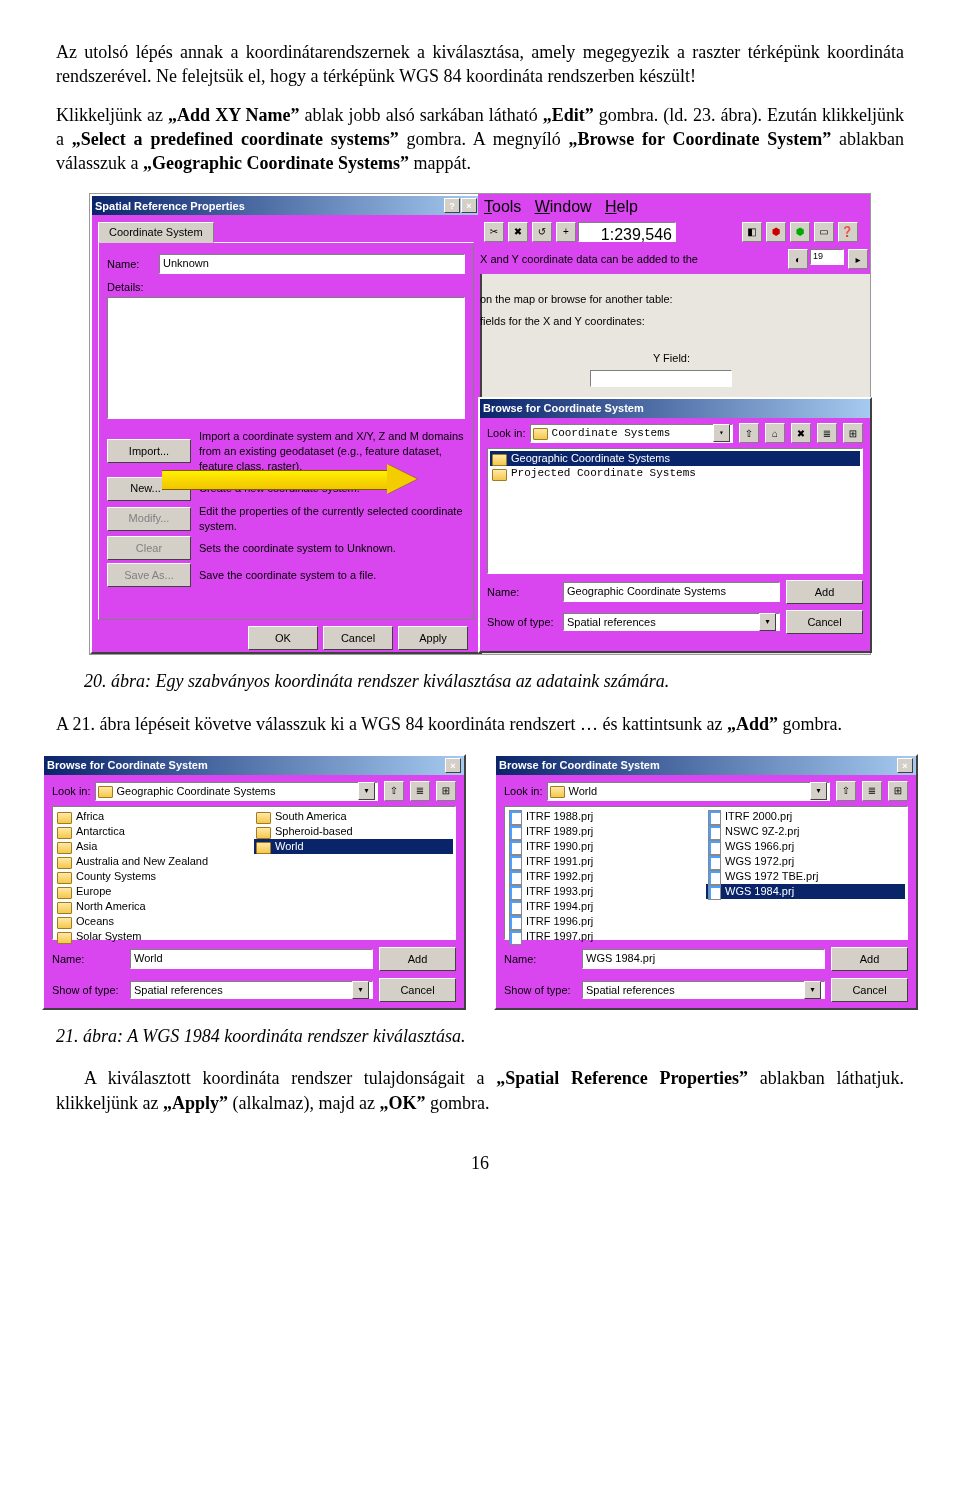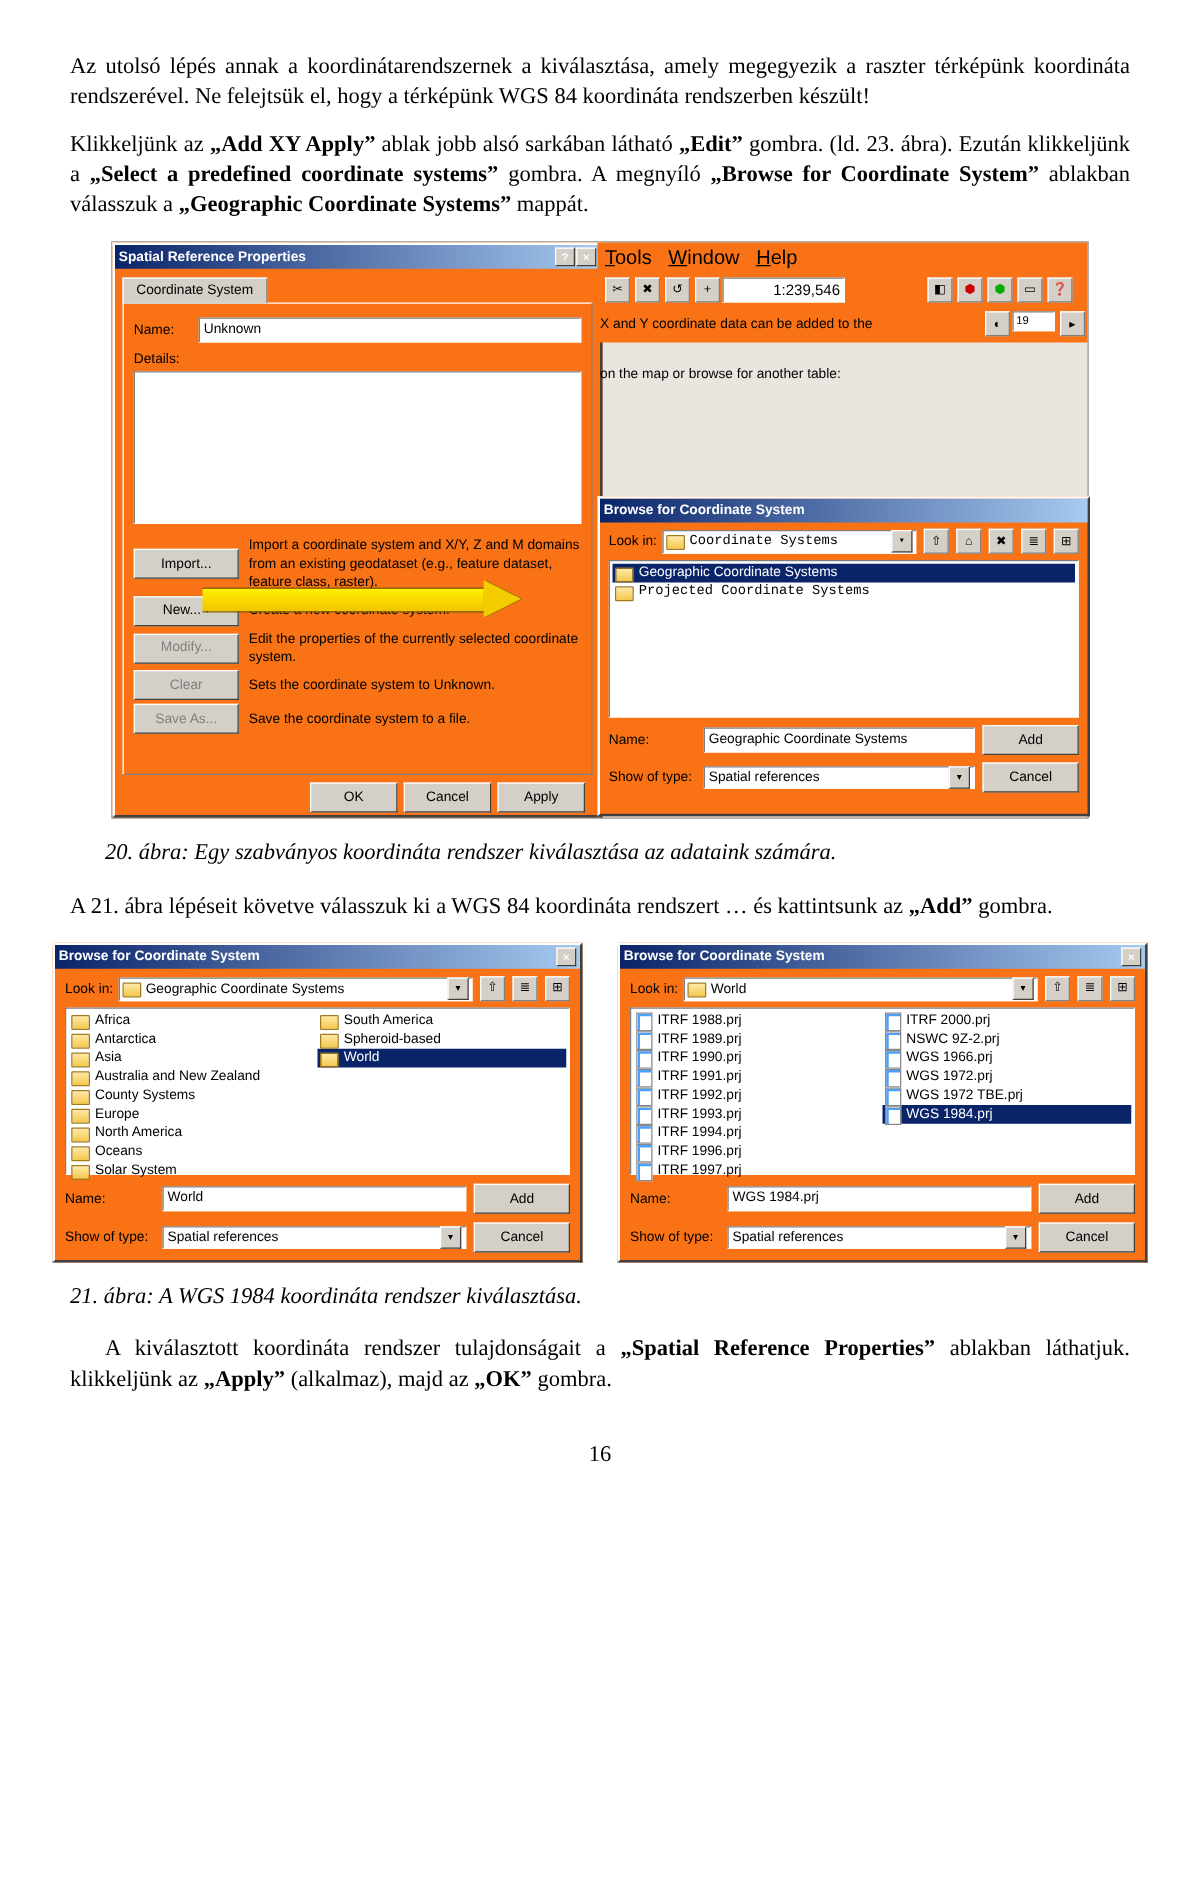--- a/index.html
+++ b/index.html
@@ -66,7 +66,7 @@
 <p>Az utolsó lépés annak a koordinátarendszernek a kiválasztása, amely megegyezik a raszter térképünk koordináta rendszerével. Ne felejtsük el, hogy a térképünk WGS 84 koordináta rendszerben készült!</p>
 
 <p>
-<span>Klikkeljünk az </span><b>„Add XY Apply”</b><span> ablak jobb alsó sarkában látható </span><b>„Edit”</b><span> gombra. (ld. 23. ábra). Ezután klikkeljünk a </span><b>„Select a predefined coordinate systems”</b><span> gombra. A megnyíló </span><b>„Browse for Coordinate System”</b><span> ablakban válasszuk a </span><b>„Geographic Coordinate Systems”</b><span> mappát.</span>
+<span>Klikkeljünk az </span><b>„Add XY Name”</b><span> ablak jobb alsó sarkában látható </span><b>„Edit”</b><span> gombra. (ld. 23. ábra). Ezután klikkeljünk a </span><b>„Select a predefined coordinate systems”</b><span> gombra. A megnyíló </span><b>„Browse for Coordinate System”</b><span> ablakban válasszuk a </span><b>„Geographic Coordinate Systems”</b><span> mappát.</span>
 </p>
 
 <div class="figure">

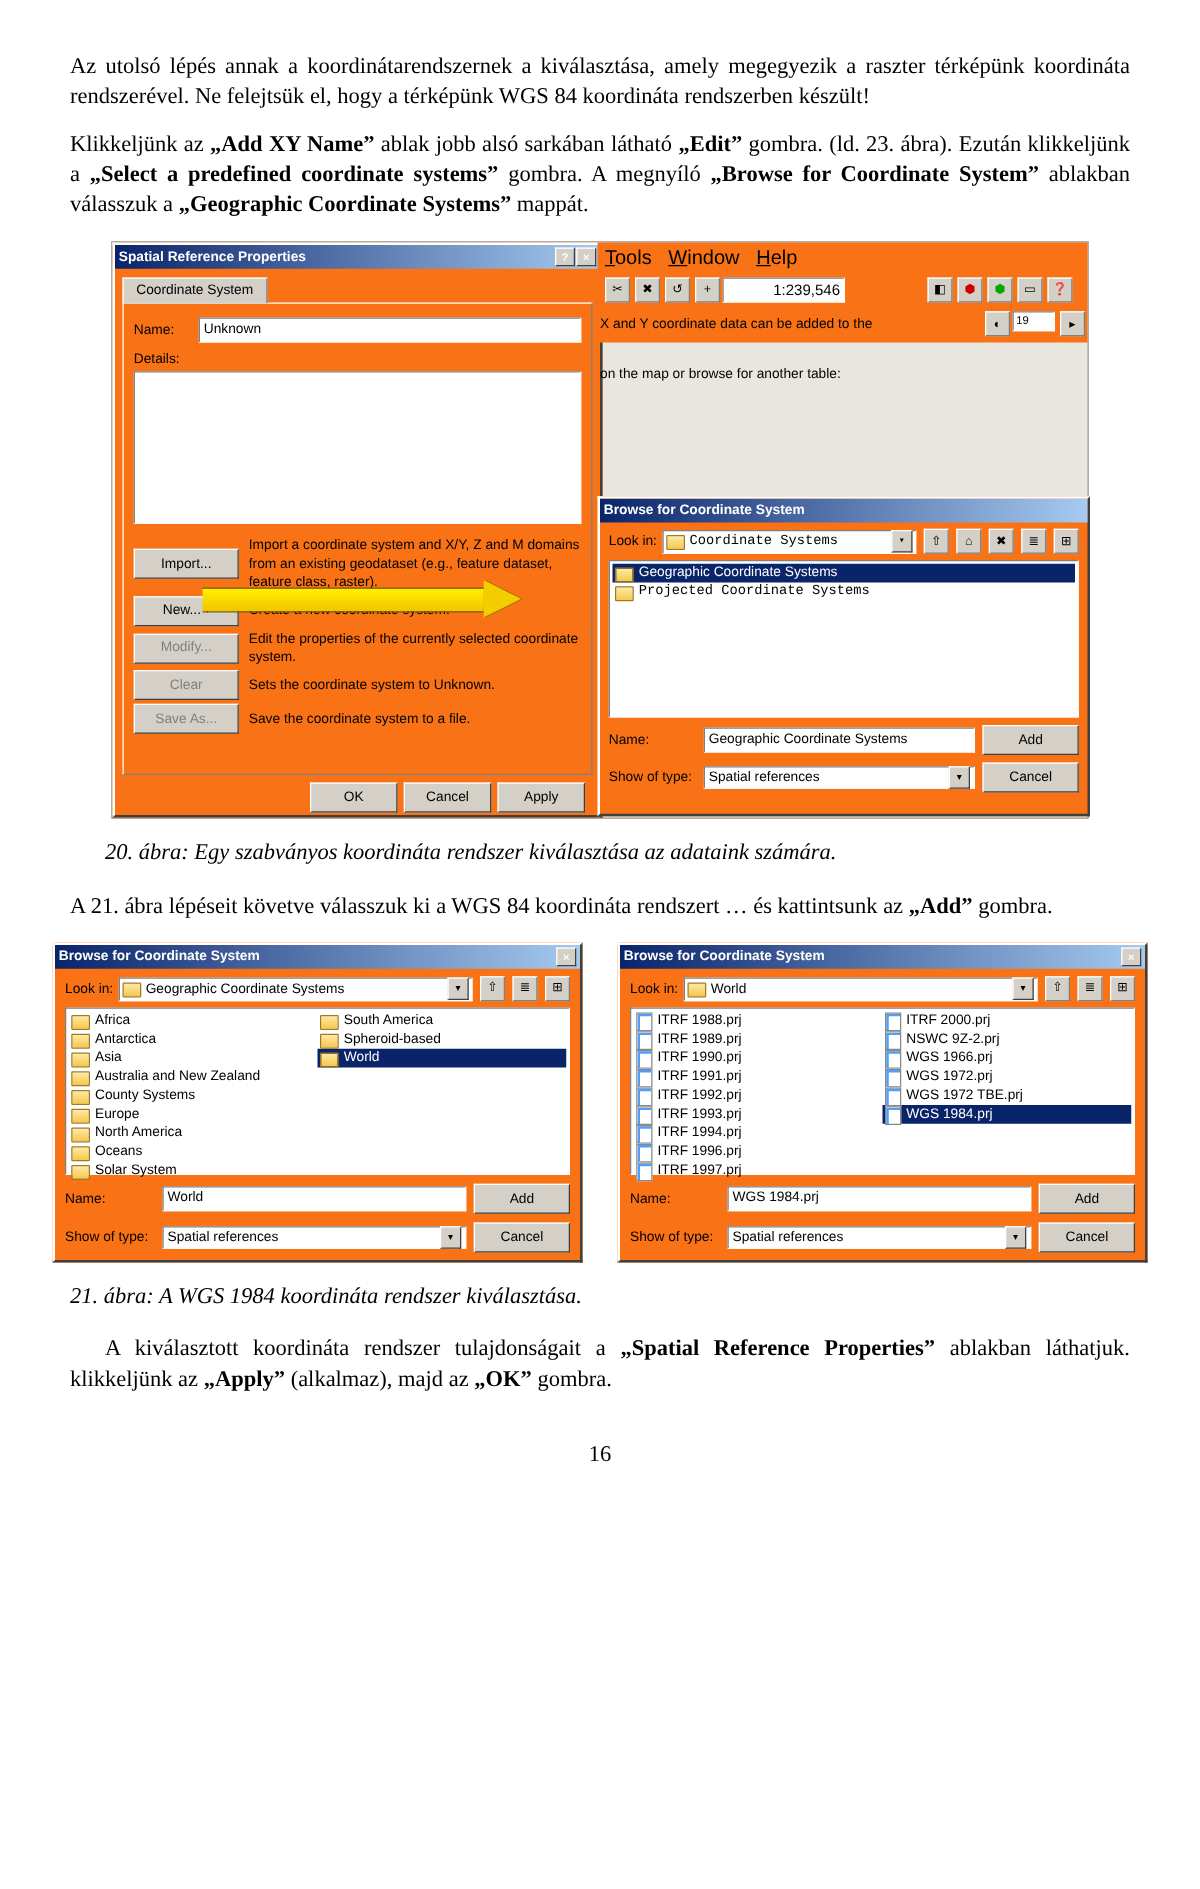--- a/index.html
+++ b/index.html
@@ -10,7 +10,7 @@
   .figure { display:flex; justify-content:center; margin:18px 0 8px; }
 
   
-  .win-gray { background:#f97316; font-family:Tahoma,sans-serif; font-size:11px; color:#000; }
+  .win-gray { background:#d946ef; font-family:Tahoma,sans-serif; font-size:11px; color:#000; }
   .win-border-out { border:2px solid; border-color:#fff #404040 #404040 #fff; }
   .titlebar { background:linear-gradient(to right,#0a246a,#a6caf0); color:#fff; display:flex; align-items:center; padding:2px 3px; font-weight:bold; font-size:11px; }
   .titlebar-btns { margin-left:auto; display:flex; gap:1px; }

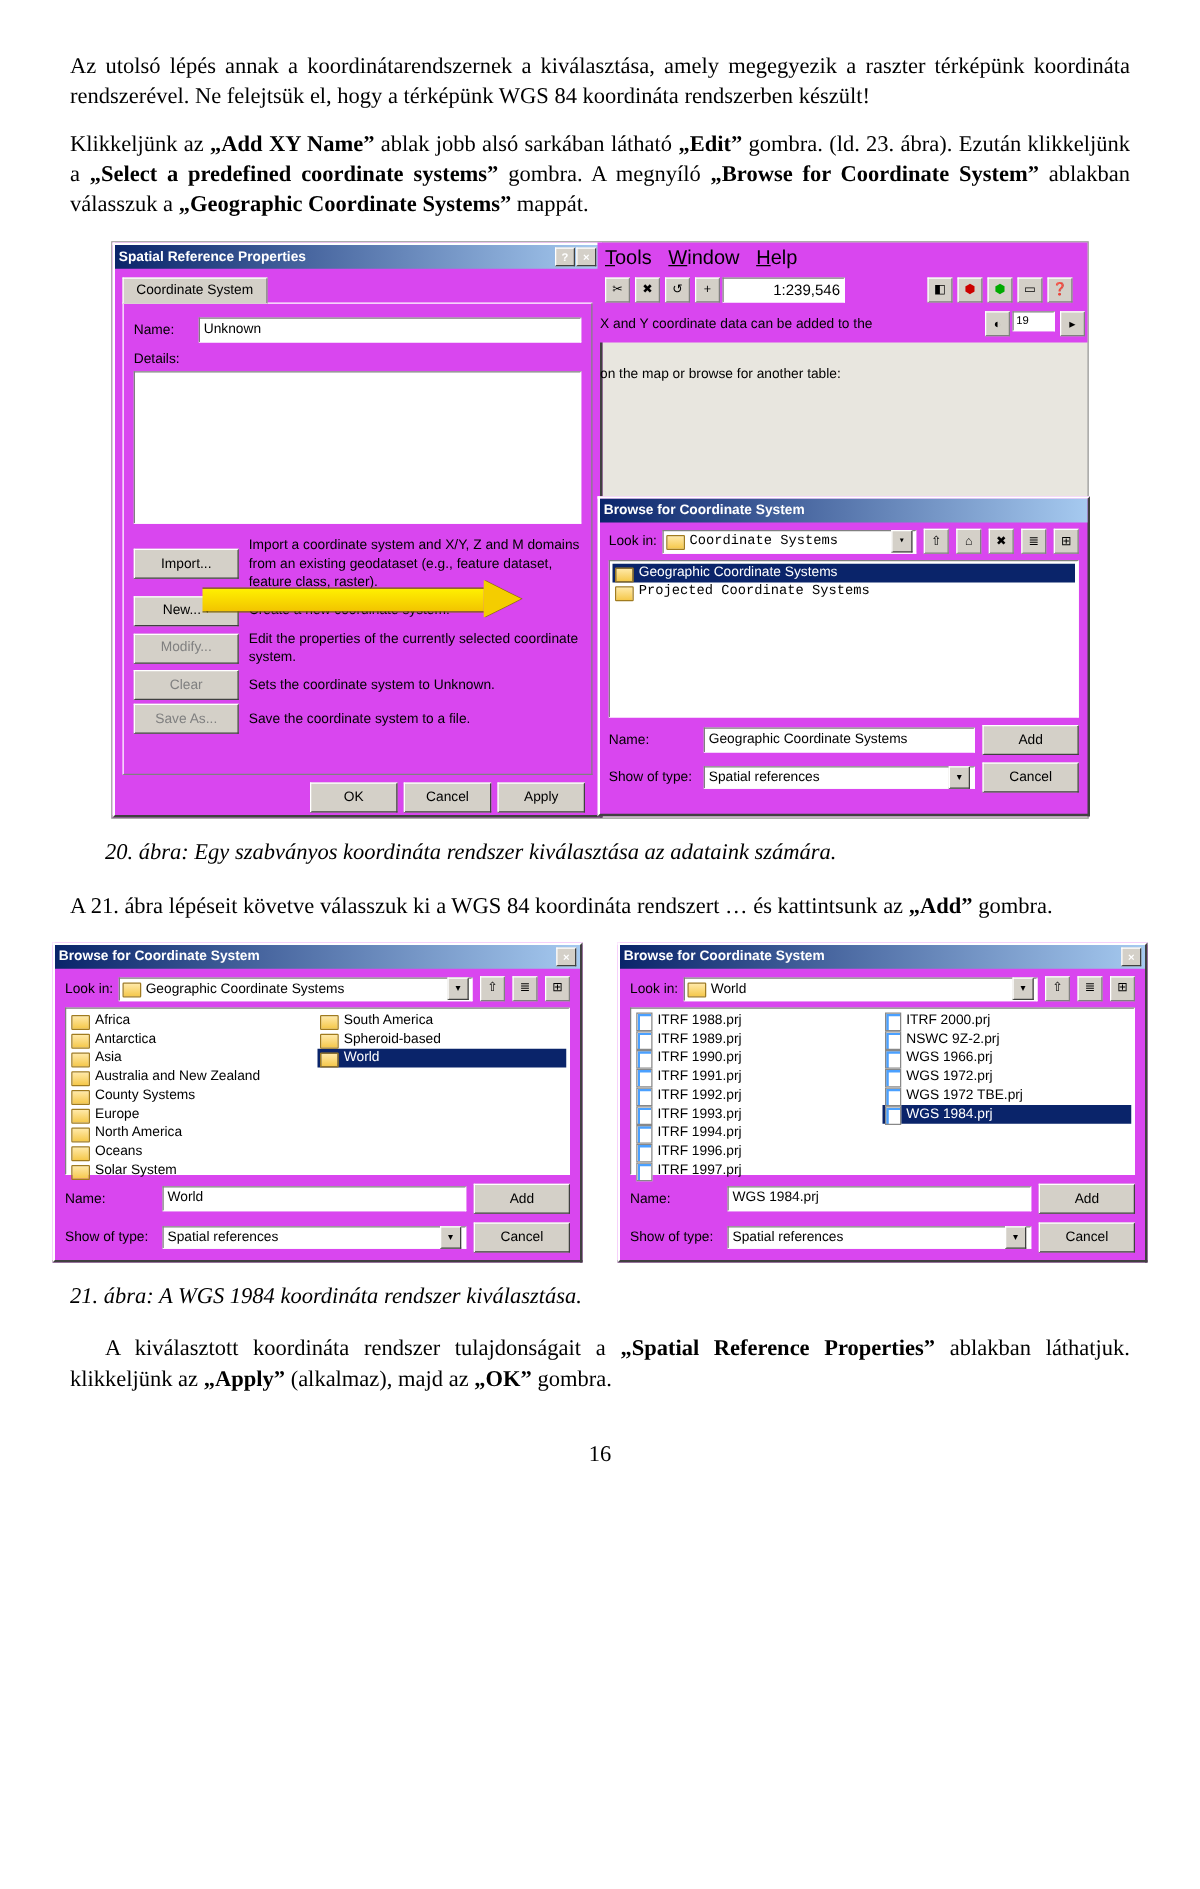--- a/index.html
+++ b/index.html
@@ -130,7 +130,7 @@
         <div class="toolbar-btn">✖</div>
         <div class="toolbar-btn">↺</div>
         <div class="toolbar-btn">+</div>
-        <div class="sunken" style="width:90px;height:16px;padding:1px 3px;text-align:right;font-size:12px;">1:239,546</div>
+        <div class="sunken" style="width:90px;height:16px;padding:1px 3px;text-align:right;font-size:16px;">1:239,546</div>
         <div style="width:60px;"></div>
         <div class="toolbar-btn">◧</div>
         <div class="toolbar-btn" style="color:#c00;">⬢</div>

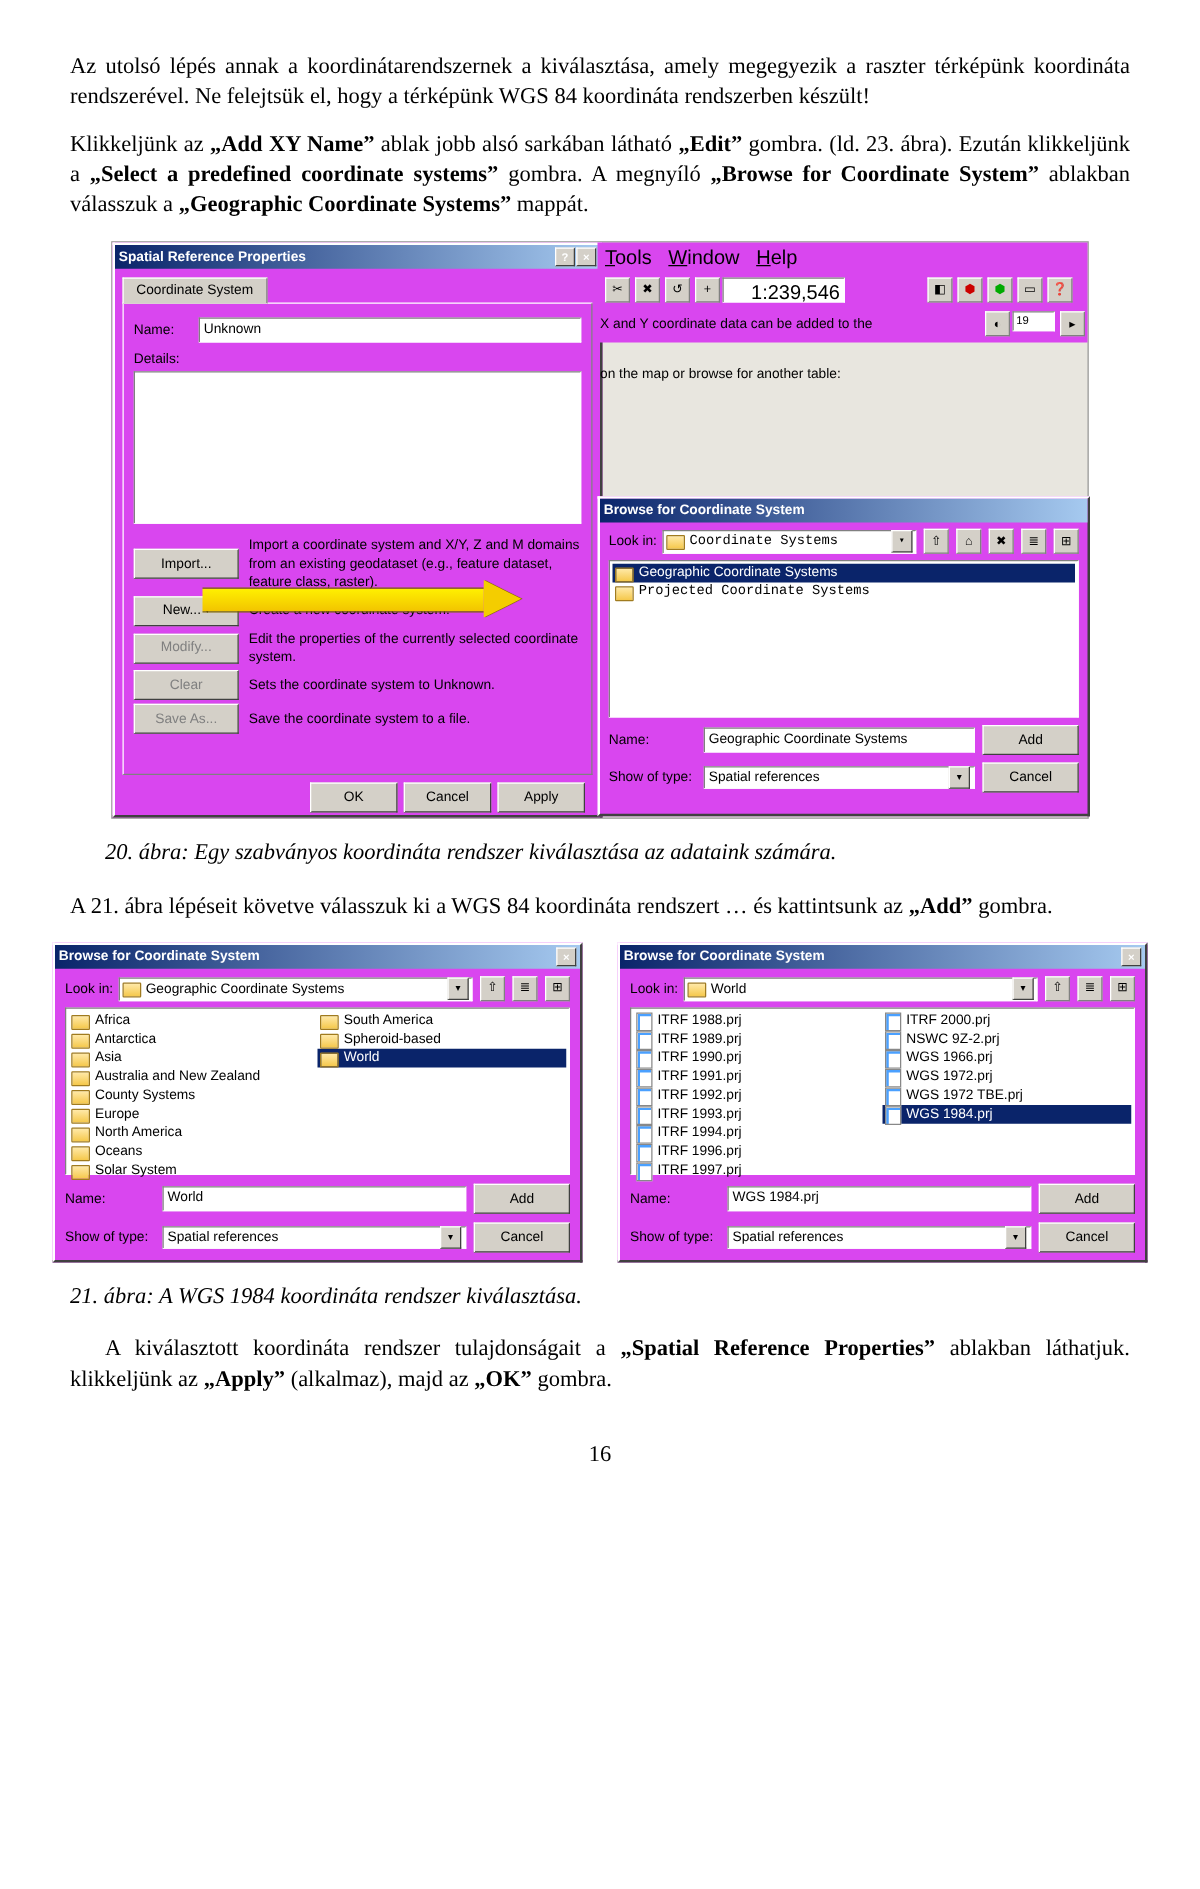--- a/index.html
+++ b/index.html
@@ -150,6 +150,11 @@
       <div class="sunken" style="width:28px;height:14px;font-size:9px;padding:0 2px;">19</div>
       <div class="toolbar-btn">▸</div>
     </div>
+    <div class="bg-xy-field">
+      <div>fields for the X and Y coordinates:</div>
+      <div style="margin-top:22px;text-align:right;padding-right:50px;">Y Field:</div>
+      <div class="sunken" style="height:15px;margin-top:4px;margin-left:110px;width:140px;"></div>
+    </div>
 
     <div class="arrow-ov">
       <div class="arrow-body"></div>

